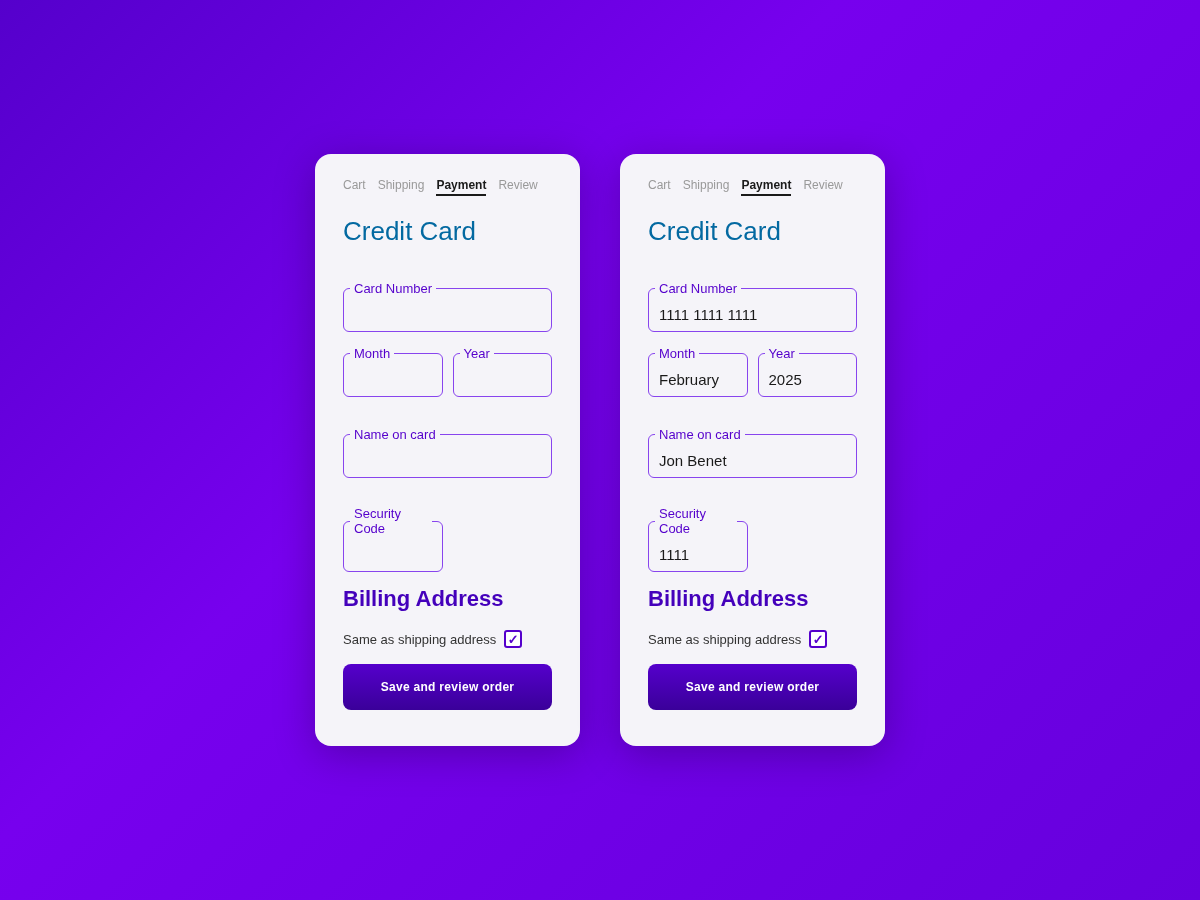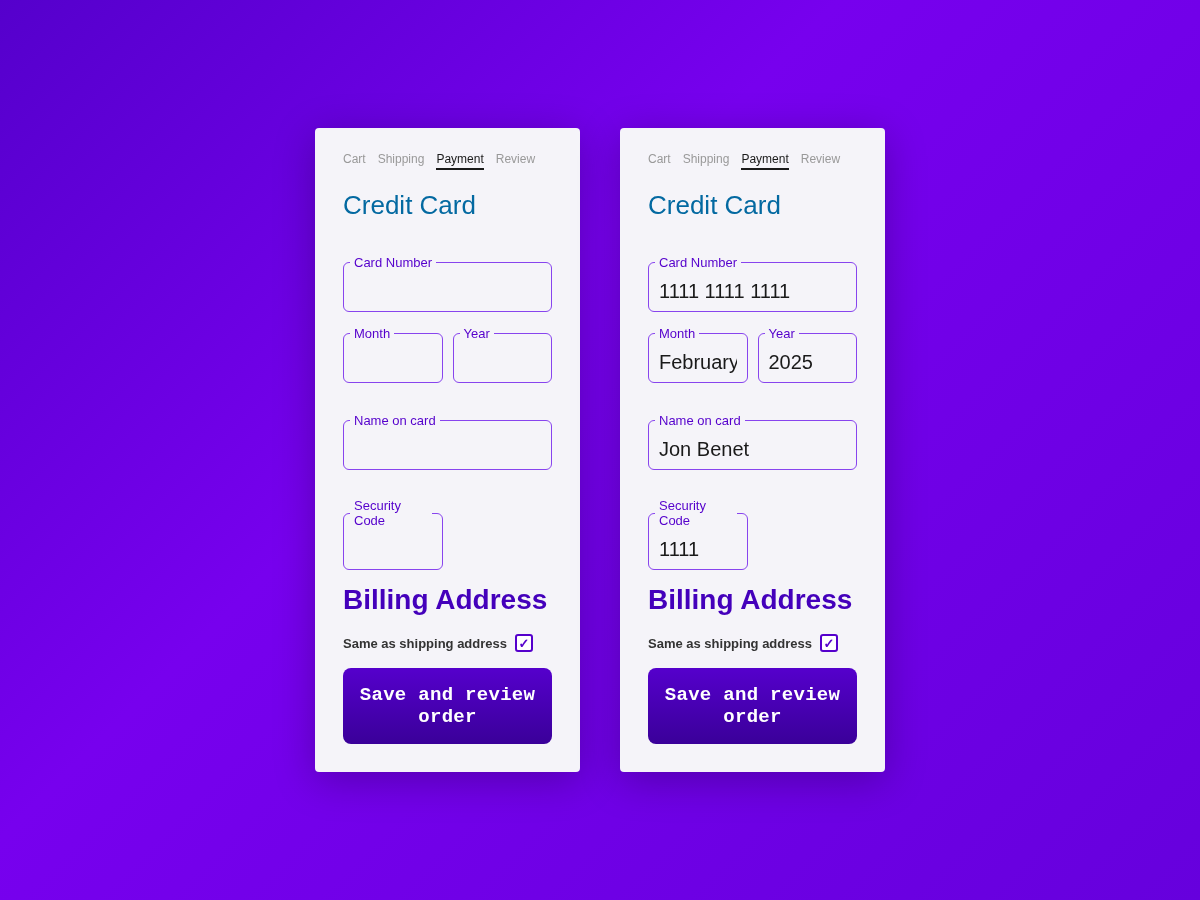--- a/index.html
+++ b/index.html
@@ -20,8 +20,8 @@
     }
     .card {
       background: #f5f4f9;
-      border-radius: 4px;
-      padding: 24px 28px 28px;
+      border-radius: 16px;
+      padding: 24px 28px 36px;
       width: 265px;
       box-shadow: 0 8px 40px rgba(0,0,0,0.25);
     }

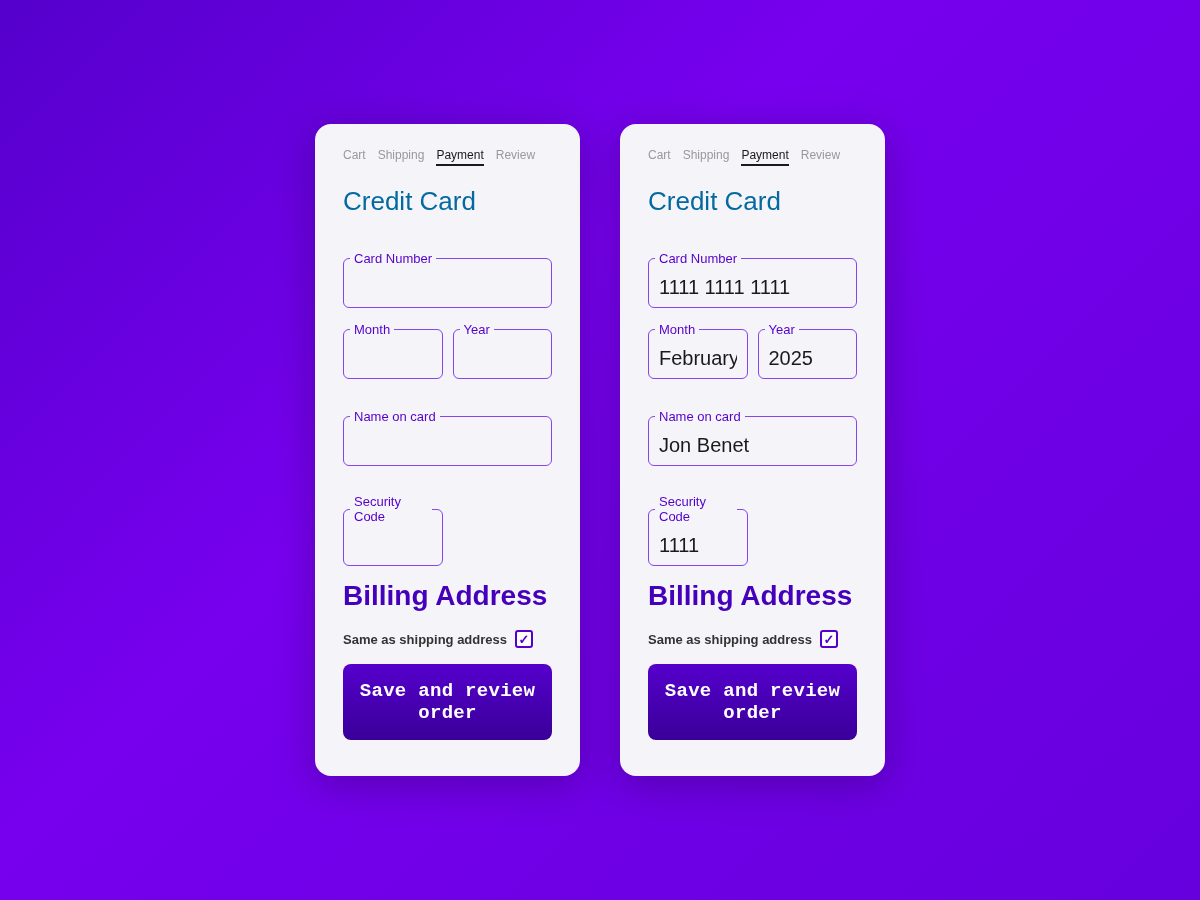--- a/index.html
+++ b/index.html
@@ -43,7 +43,7 @@
     }
     .nav-tabs .tab.active {
       color: #1a1a1a;
-      font-weight: 400;
+      font-weight: 700;
       border-bottom: 2px solid #1a1a1a;
     }
     

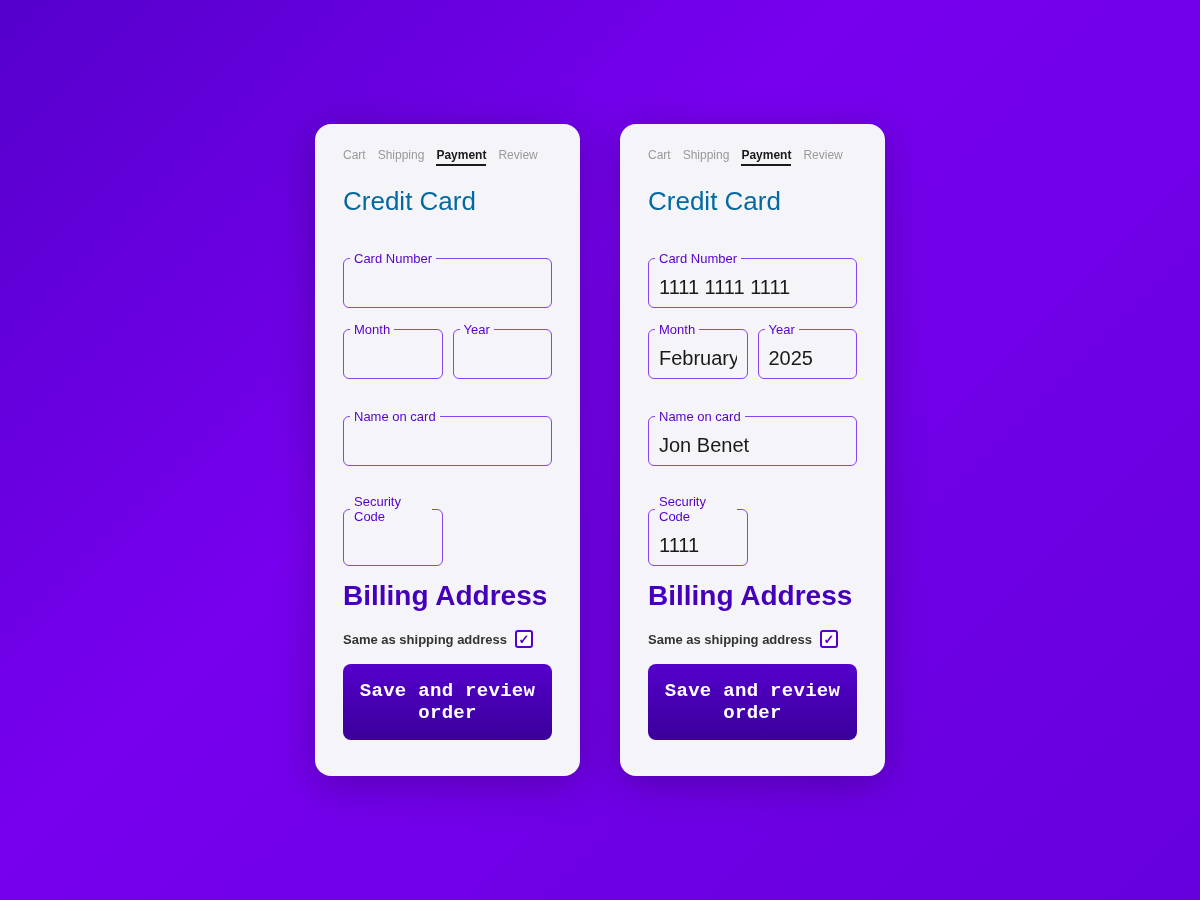--- a/index.html
+++ b/index.html
@@ -74,7 +74,7 @@
       background: transparent;
       outline: none;
       width: 100%;
-      font-size: 20px;
+      font-size: 15px;
       color: #1a1a1a;
       padding: 2px 0;
       font-family: inherit;

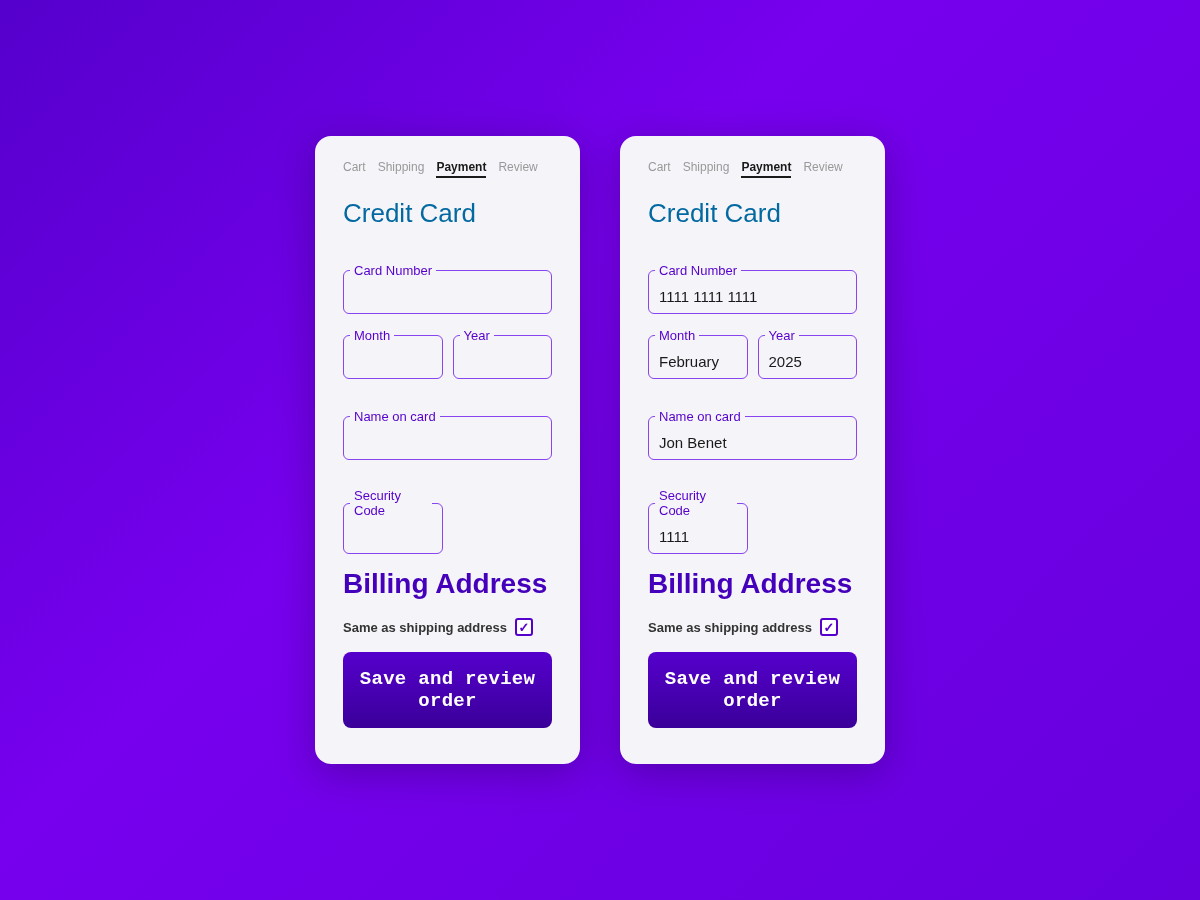--- a/index.html
+++ b/index.html
@@ -99,7 +99,7 @@
     }
     
     .billing-title {
-      font-size: 28px;
+      font-size: 22px;
       font-weight: 800;
       color: #4400bb;
       margin-bottom: 18px;

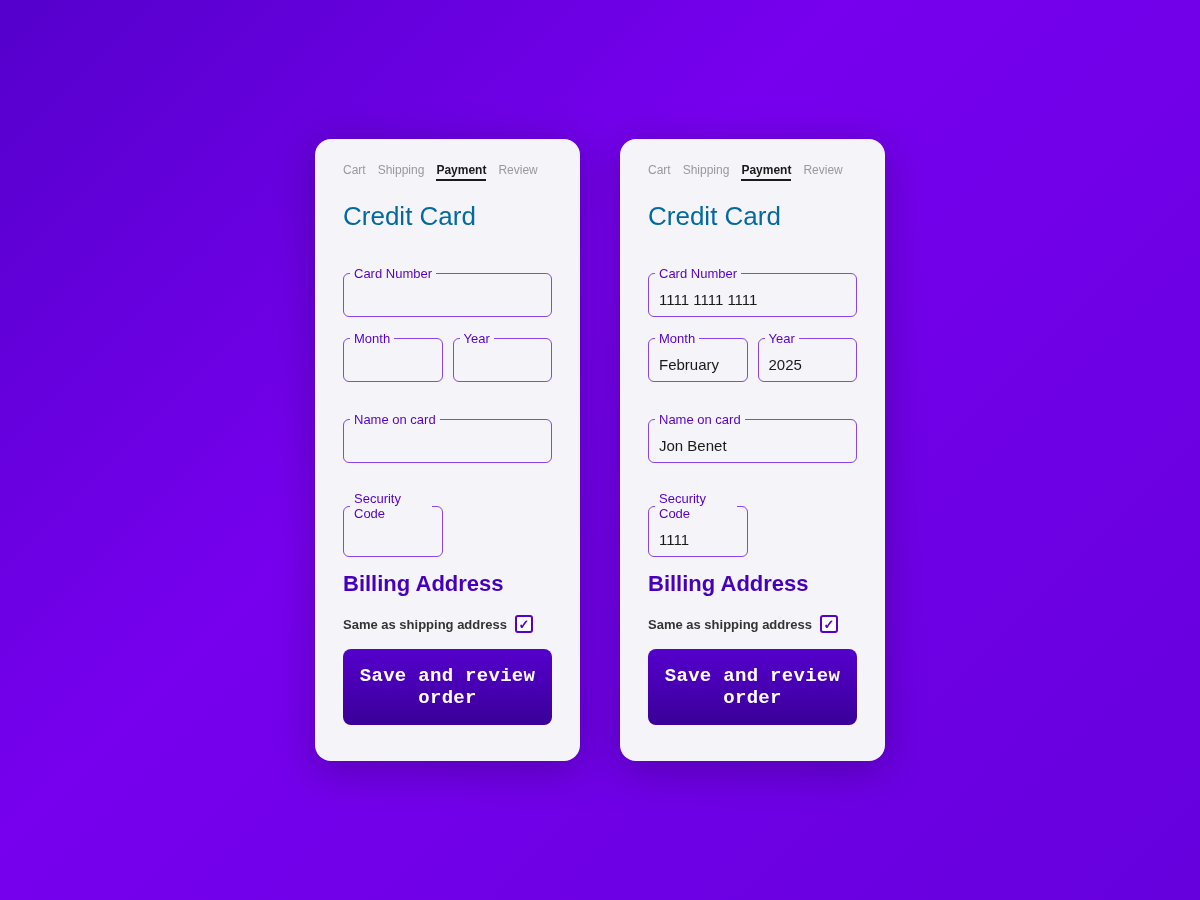--- a/index.html
+++ b/index.html
@@ -111,7 +111,6 @@
       font-size: 13px;
       color: #333;
       margin-bottom: 16px;
-      font-weight: bold;
     }
     .checkbox-custom {
       width: 18px;

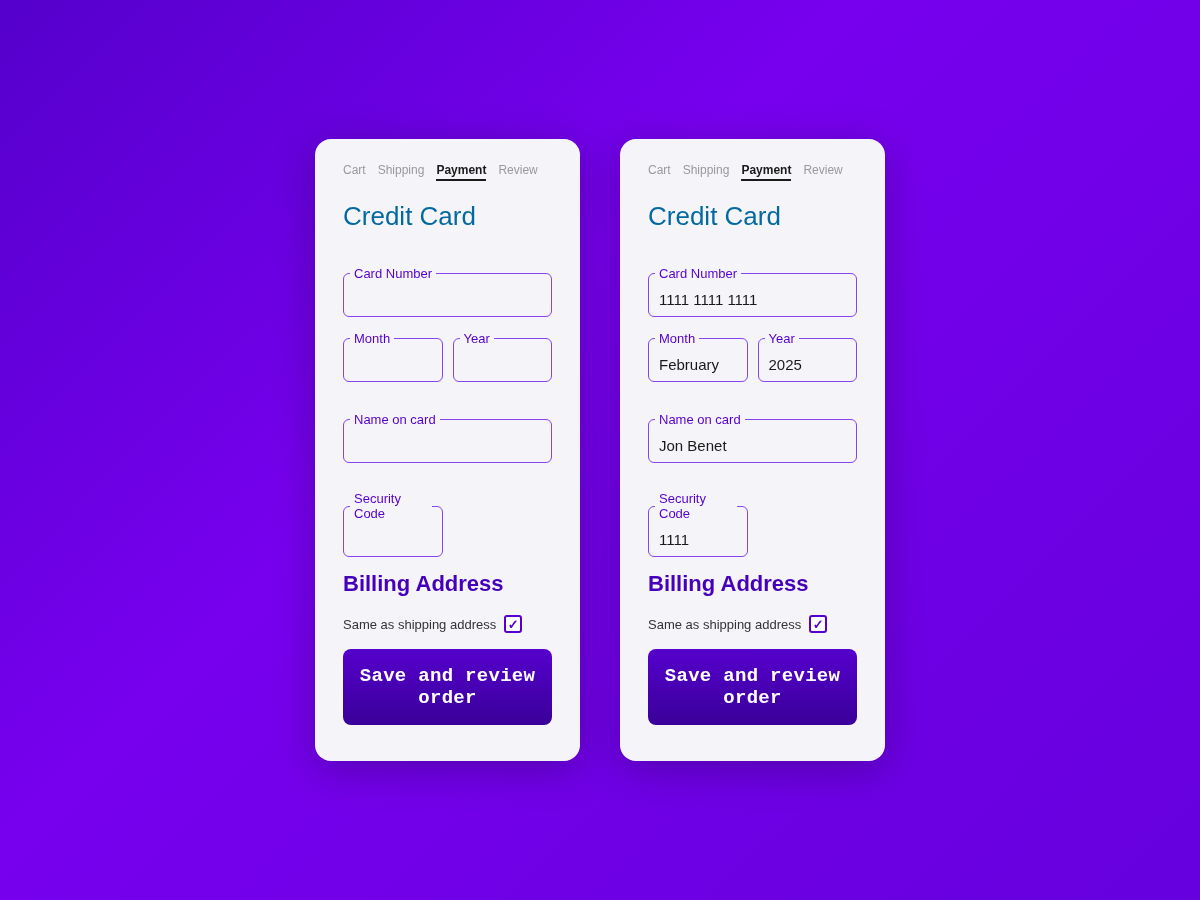--- a/index.html
+++ b/index.html
@@ -141,12 +141,11 @@
       color: white;
       border: none;
       border-radius: 8px;
-      font-size: 19px;
+      font-size: 12px;
       font-weight: 700;
       cursor: pointer;
       text-align: center;
       letter-spacing: 0.3px;
-      font-family: Liberation Mono, monospace;
     }
   </style>
 </head>

